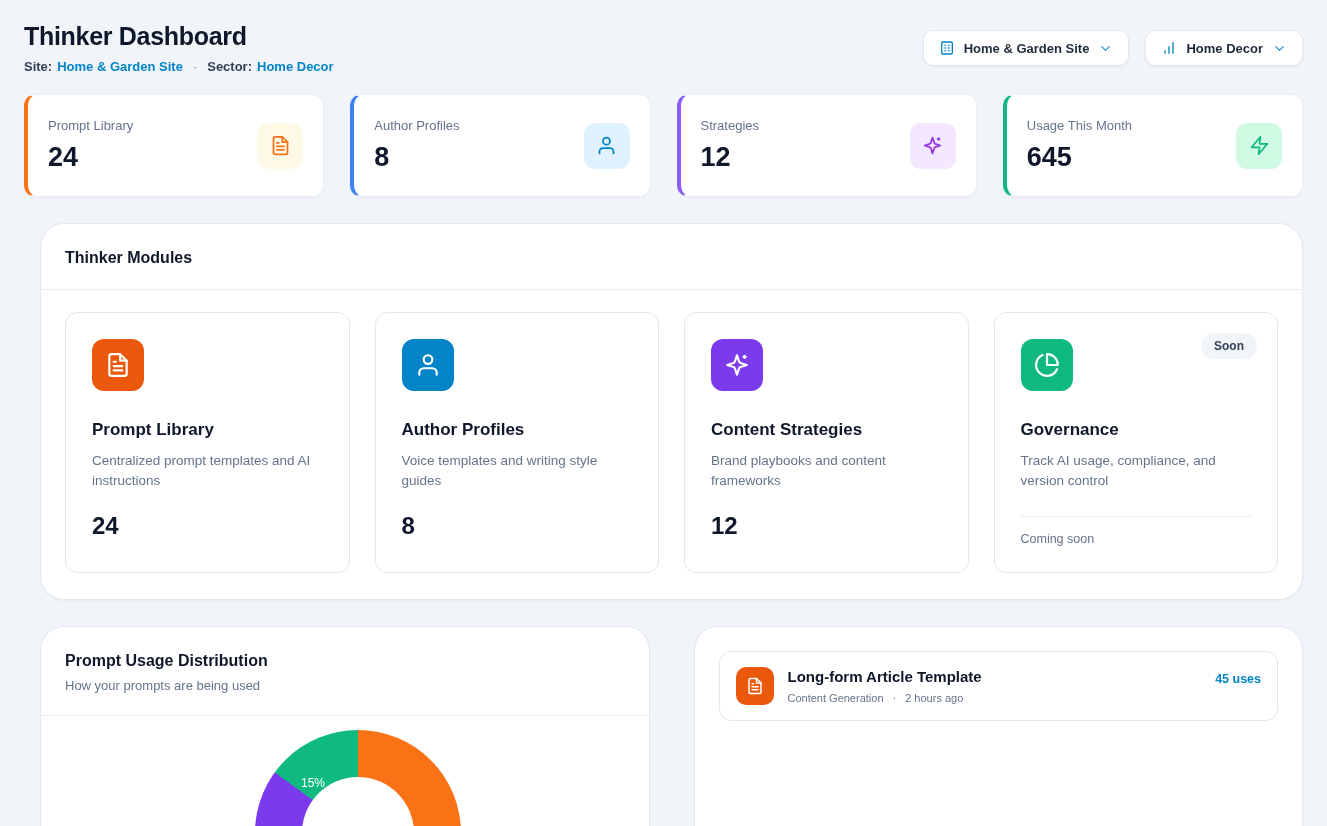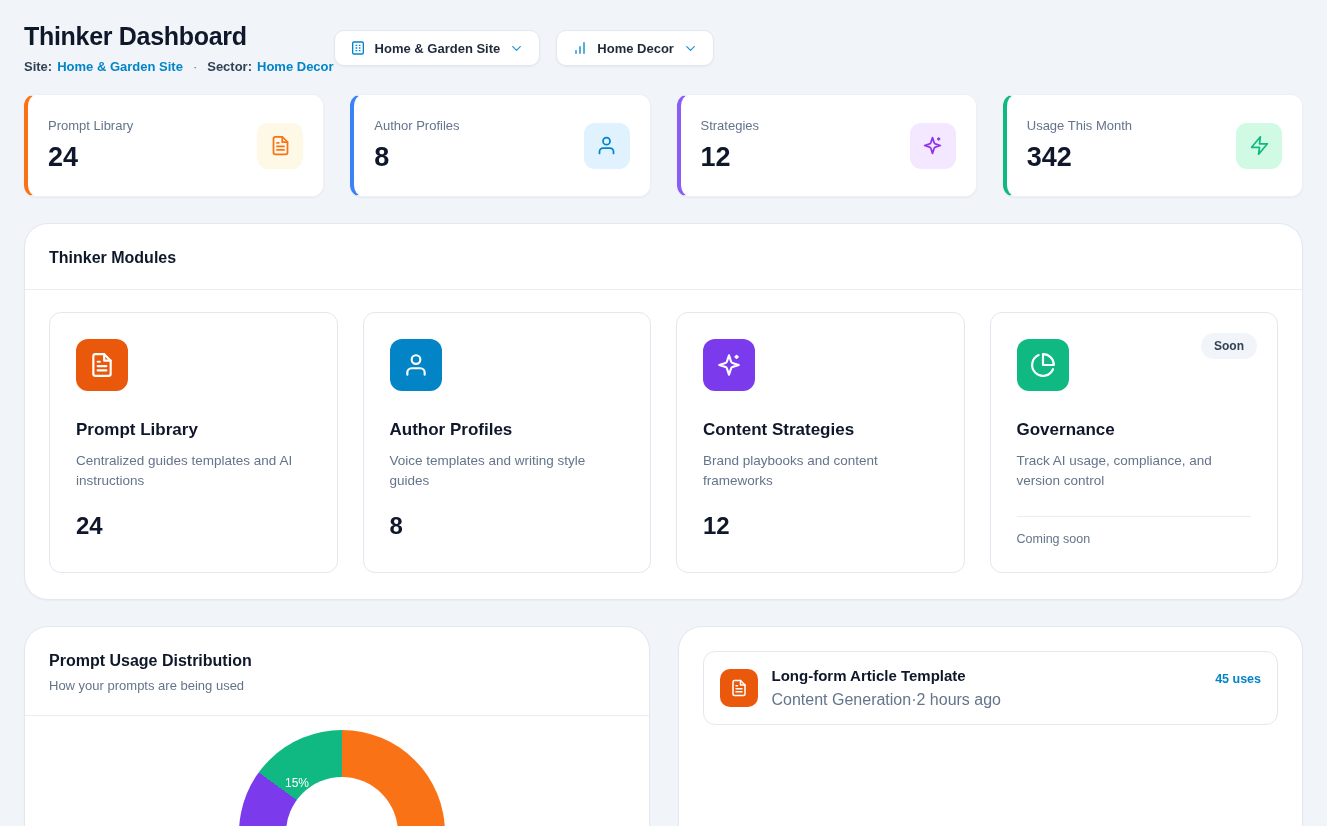--- a/index.html
+++ b/index.html
@@ -14,7 +14,7 @@
   .page { padding: 22px 24px; }
 
   
-  .topbar { display:flex; justify-content:flex-start; align-items:flex-start; }
+  .topbar { display:flex; justify-content:space-between; align-items:flex-start; }
   .page-title { font-size:25px; font-weight:800; letter-spacing:-0.3px; color:var(--title,#0f172a); }
   .breadcrumb { margin-top:8px; font-size:13px; font-weight:600; color:#334155; display:flex; align-items:center; gap:5px; }
   .breadcrumb a { color:var(--link,#0284c7); text-decoration:none; cursor:pointer; }

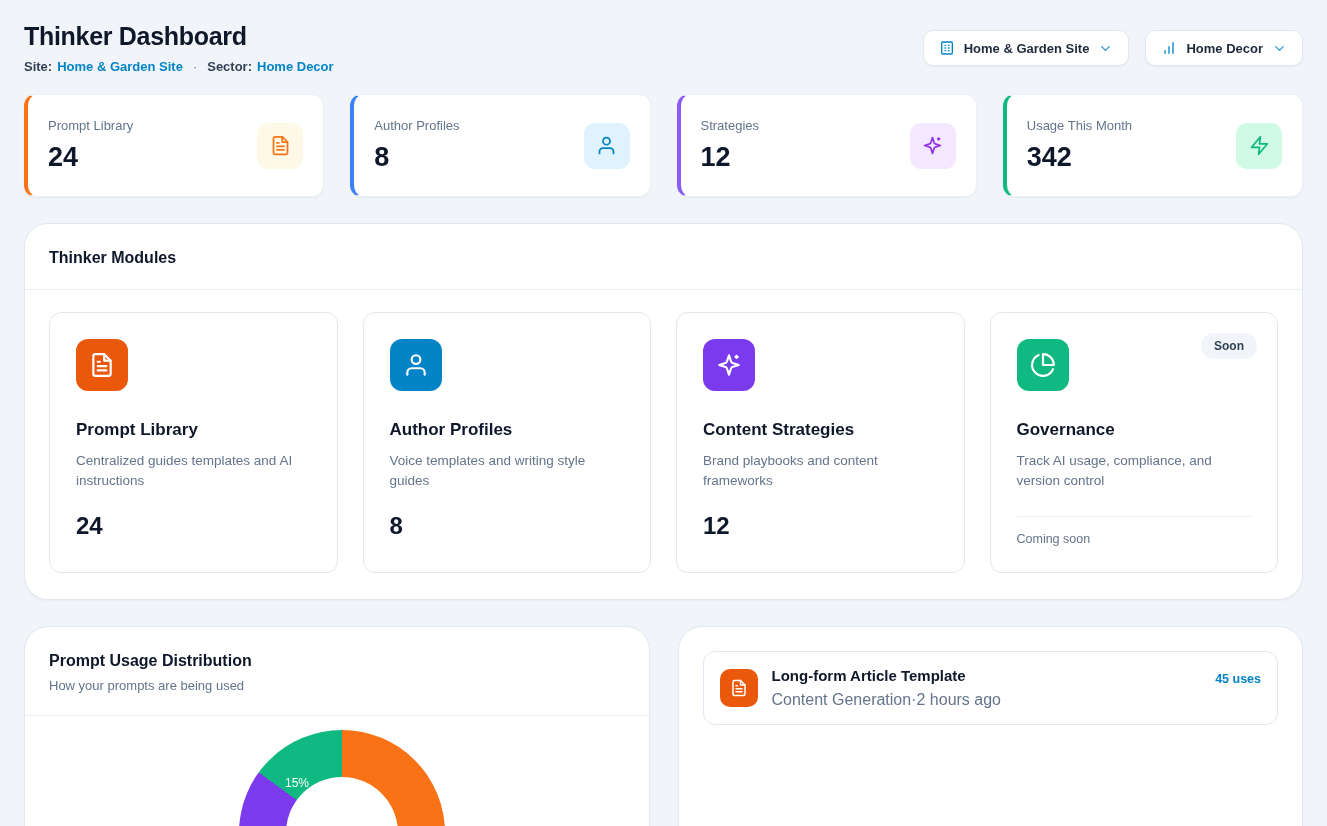--- a/index.html
+++ b/index.html
@@ -210,7 +210,7 @@
     <div class="stat-card accent-green">
       <div>
         <div class="stat-label">Usage This Month</div>
-        <div class="stat-value">342</div>
+        <div class="stat-value">645</div>
       </div>
       <div class="stat-icon soft-green">
         <svg class="ic" viewBox="0 0 24 24">

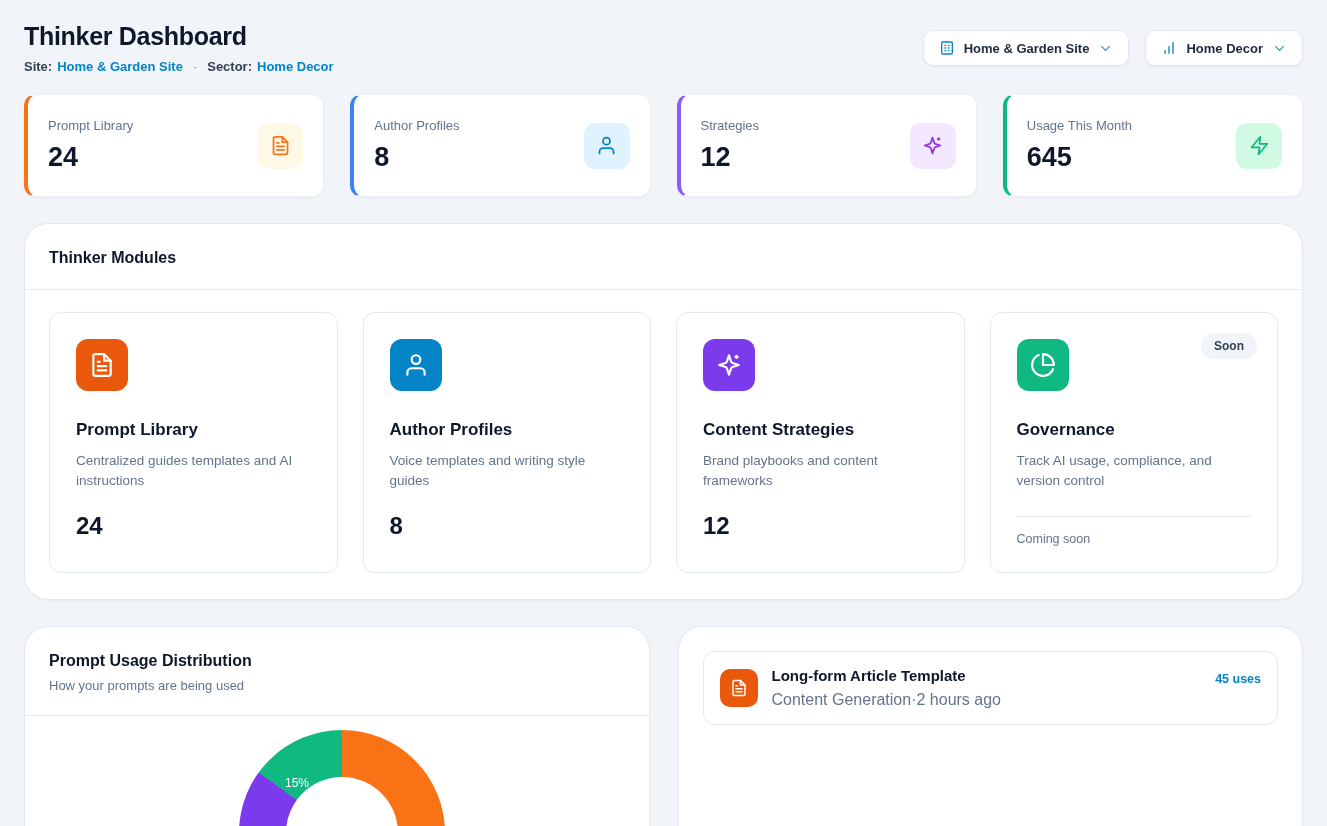--- a/index.html
+++ b/index.html
@@ -46,7 +46,7 @@
 
   
   .panel { background:#fff; border:1px solid var(--card-border,#e2e8f0); border-radius:24px; margin-top:26px;
-    box-shadow:0 1px 2px rgba(15,23,42,.04); }
+    box-shadow:0 1px 2px rgba(15,23,42,.04);margin-left:16px; }
   .panel-head { padding:25px 24px 22px; border-bottom:1px solid #e8edf3; }
   .panel-title { font-size:16px; font-weight:700; color:var(--title,#0f172a); }
   .panel-sub { margin-top:8px; font-size:13px; color:var(--muted,#64748b); }

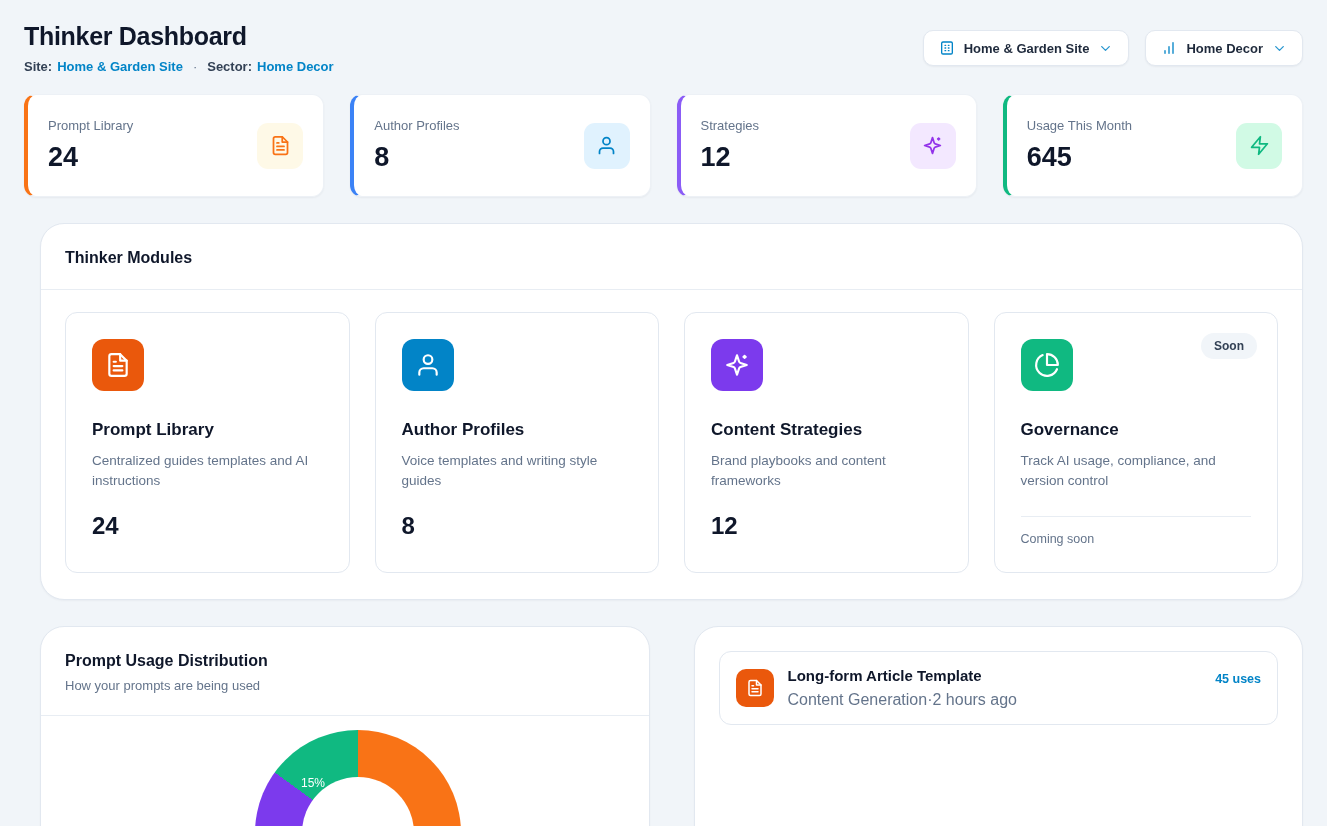--- a/index.html
+++ b/index.html
@@ -233,7 +233,7 @@
             </svg>
         </div>
         <div class="module-title">Prompt Library</div>
-        <div class="module-desc">Centralized guides templates and AI instructions</div>
+        <div class="module-desc">Centralized prompt templates and AI instructions</div>
         <div class="module-count">24</div>
       </div>
 

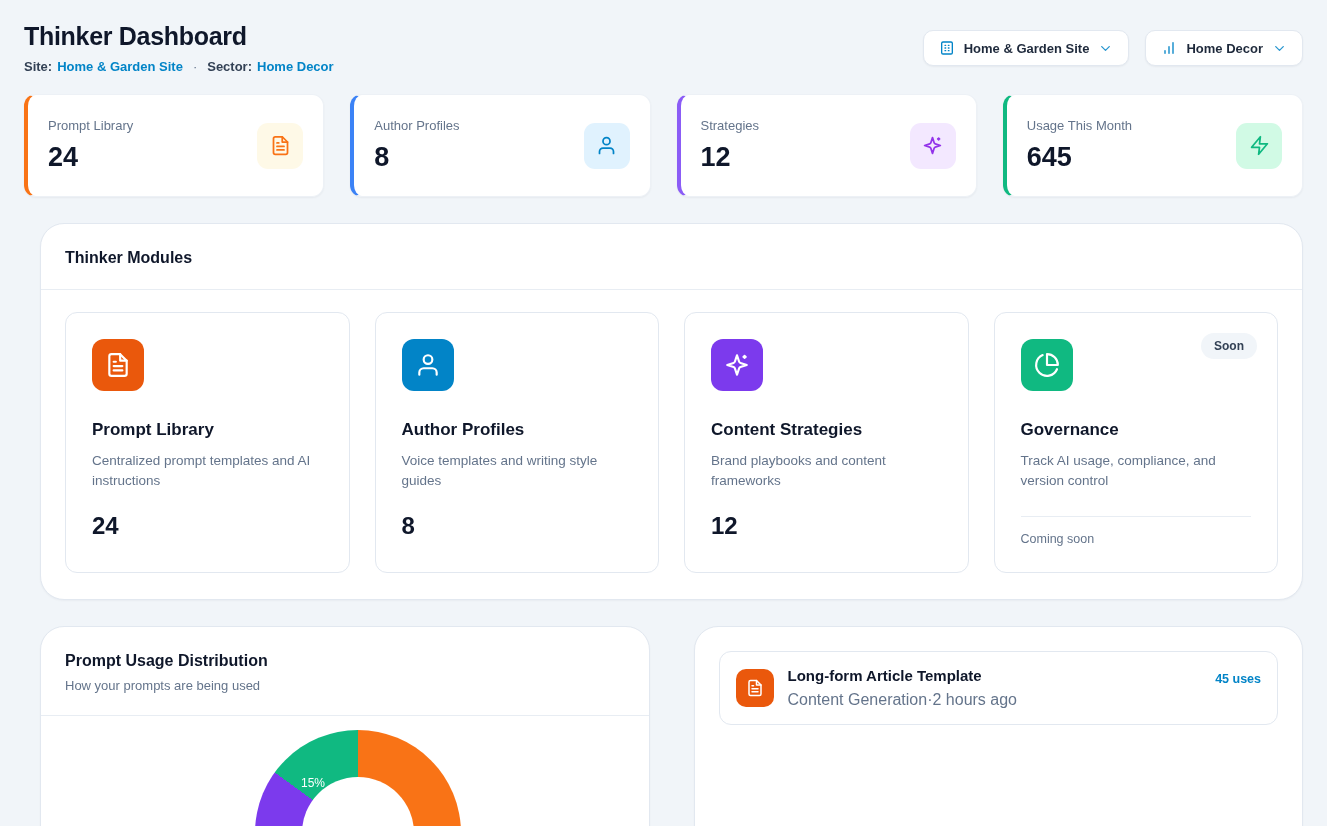--- a/index.html
+++ b/index.html
@@ -87,7 +87,7 @@
   .prompt-icon .ic { width:18px; height:18px; }
   .prompt-body { flex:1; }
   .prompt-title { font-size:15px; font-weight:700; color:var(--title,#0f172a); }
-  .prompt-meta { margin-top:7px; font-size:16px; color:var(--muted,#64748b); display:flex; align-items:center; gap:0; }
+  .prompt-meta { margin-top:7px; font-size:11px; color:var(--muted,#64748b); display:flex; align-items:center; gap:9px; }
   .prompt-uses { font-size:12.5px; font-weight:700; color:var(--link,#0284c7); align-self:flex-start; margin-top:5px; }
 </style>
 </head>

